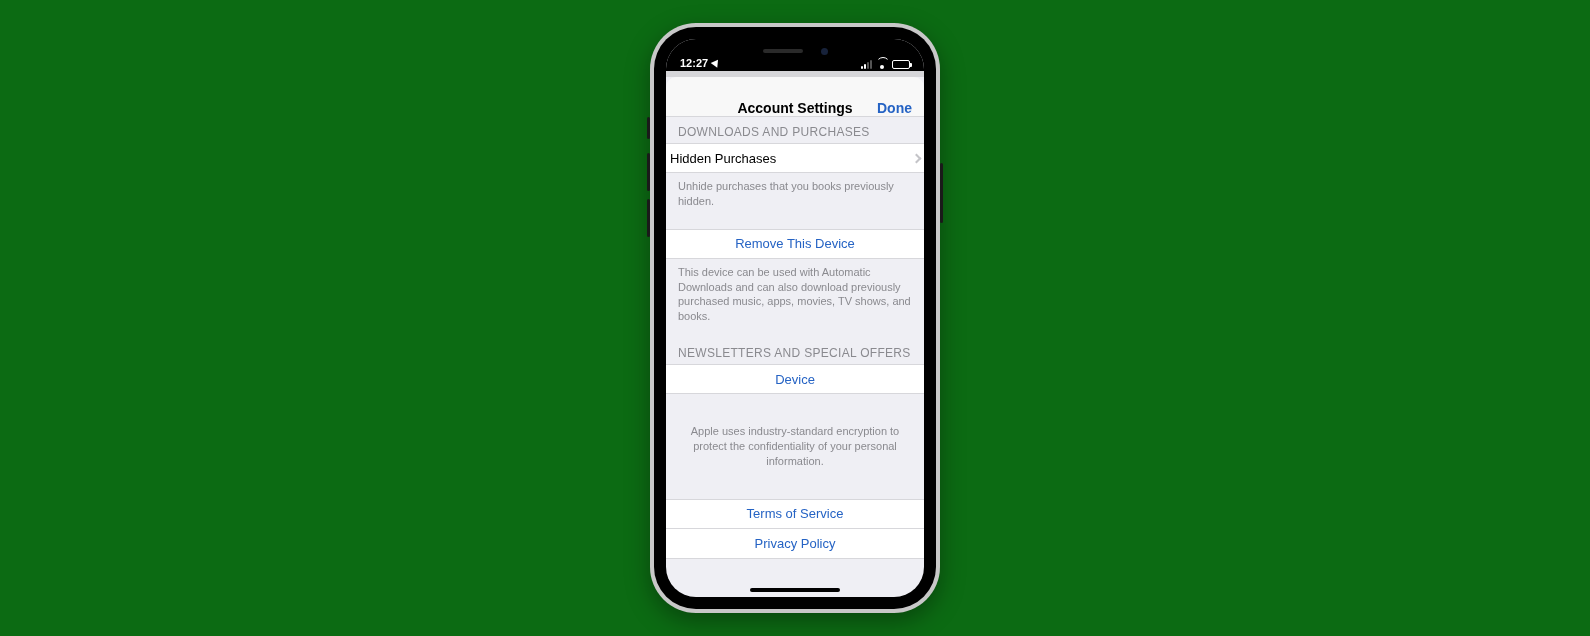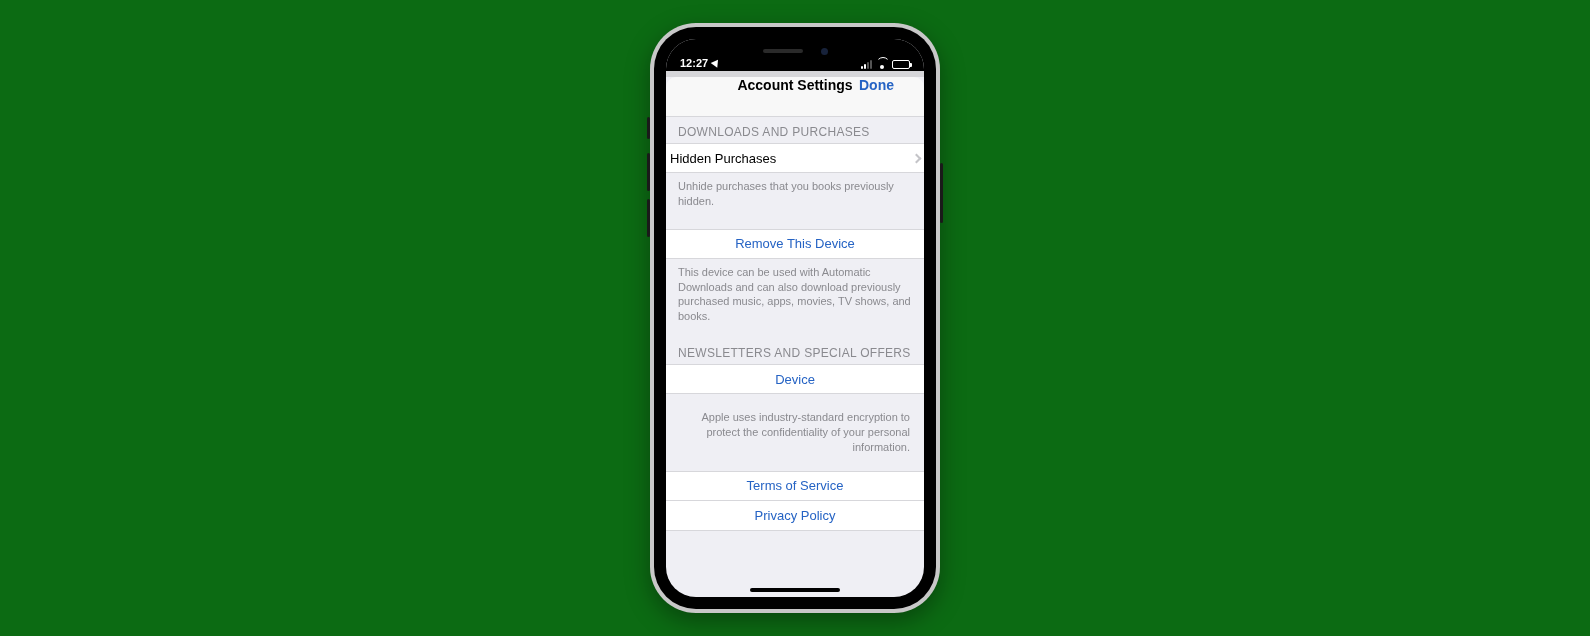--- a/index.html
+++ b/index.html
@@ -111,7 +111,7 @@
     height:40px; background:#f8f8f8;
     border-top-left-radius:10px; border-top-right-radius:10px;
     border-bottom:1px solid #d7d7db;
-    display:flex; align-items:flex-start; justify-content:center;
+    display:flex; align-items:flex-end; justify-content:center;
     position:relative;
   }
   .nav-title { font-size:14px; font-weight:600; color:#000; }

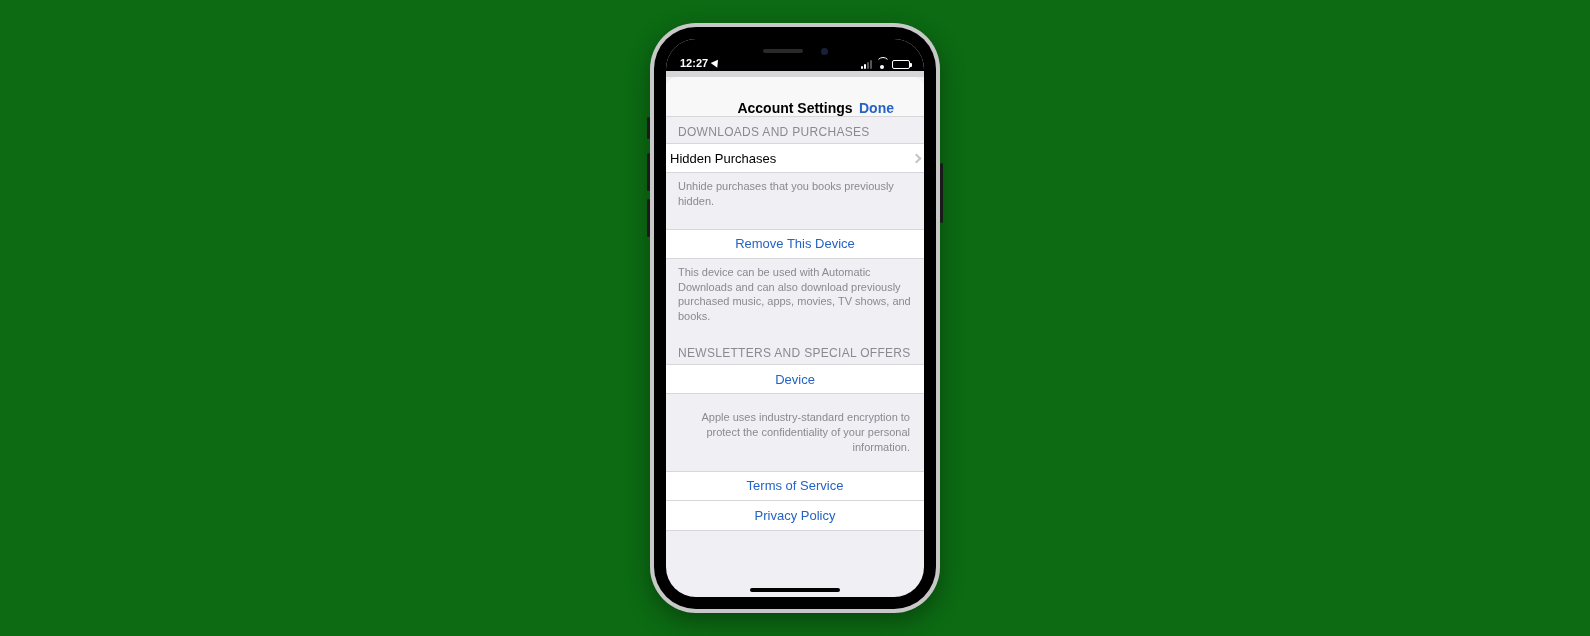--- a/index.html
+++ b/index.html
@@ -116,7 +116,7 @@
   }
   .nav-title { font-size:14px; font-weight:600; color:#000; }
   .nav-done  {
-    position:absolute; right:30px; font-size:14px; font-weight:600;
+    position:absolute; right:12px; font-size:14px; font-weight:600;
     color:#2563c4; cursor:pointer;
   }
 

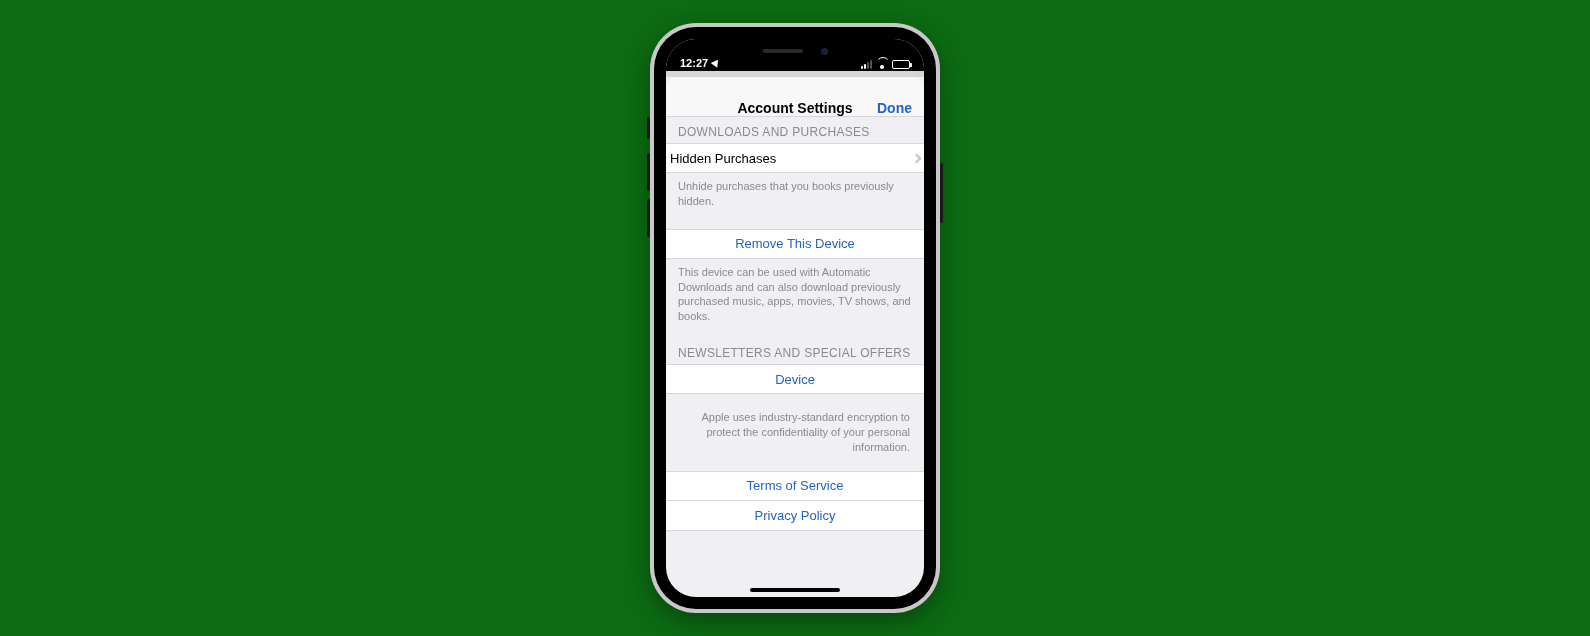--- a/index.html
+++ b/index.html
@@ -142,7 +142,7 @@
   .footer-text {
     font-size:11px; color:#8a8a8f; padding:6px 12px 14px; line-height:1.35;
   }
-  .footer-text.center { text-align:right; padding:16px 14px; }
+  .footer-text.center { text-align:center; padding:30px 14px; }
   .spacer-sm { height:6px; }
   .home-indicator{
     position:absolute; bottom:5px; left:50%; transform:translateX(-50%);

